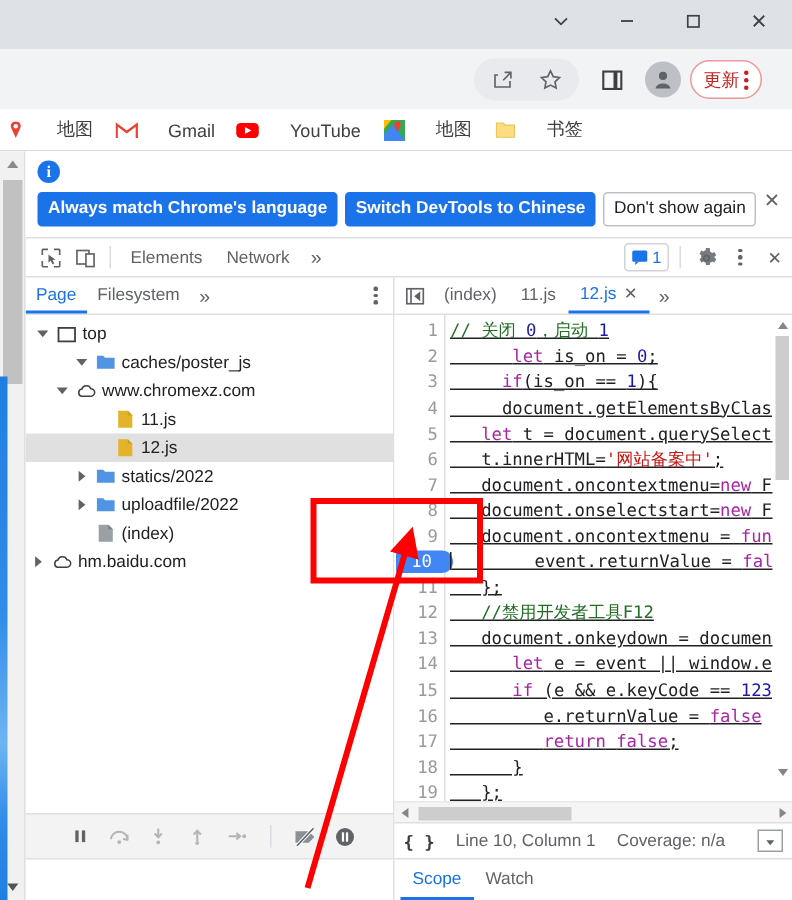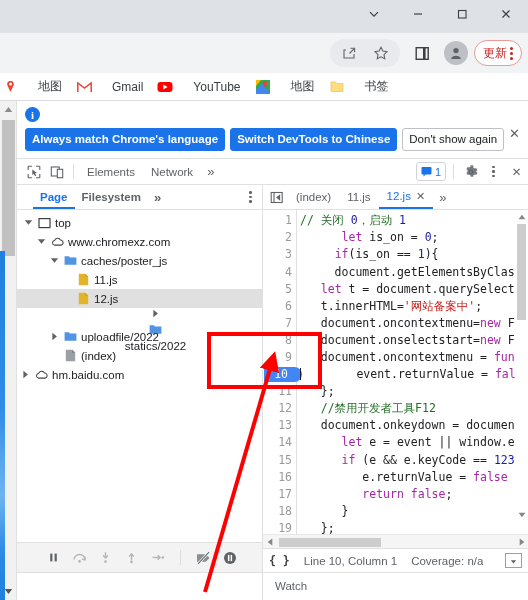--- a/index.html
+++ b/index.html
@@ -25,7 +25,7 @@
   .toolbar {
     height: 40px; background: #f1f3f4;
     display: flex; align-items: center; justify-content: flex-end;
-    padding-right: 6px; gap: 0px;
+    padding-right: 20px; gap: 0px;
   }
   .omnipill {
     display:flex; align-items:center; gap:2px;

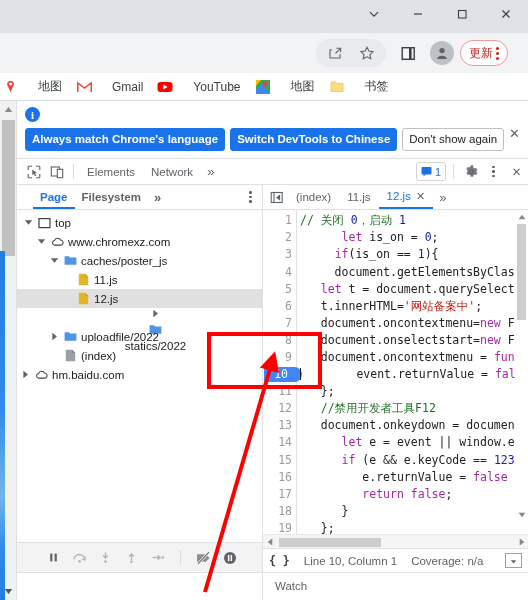--- a/index.html
+++ b/index.html
@@ -134,7 +134,7 @@
   .navigator { width:246px; flex:none; display:flex; flex-direction:column; border-right:1px solid #e0e0e0; min-width:0;}
   .nav-tabs {
     height:25px; display:flex; align-items:center; font-size:11.5px;
-    color:#5f6368; border-bottom:1px solid #e0e0e0; padding-left:16px;font-weight:bold;
+    color:#5f6368; border-bottom:1px solid #e0e0e0; padding-left:0;
   }
   .nav-tab { padding:0 7px; height:24px; line-height:24px; cursor:pointer;}
   .nav-tab.active { color:#1a73e8; border-bottom:2px solid #1a73e8;}

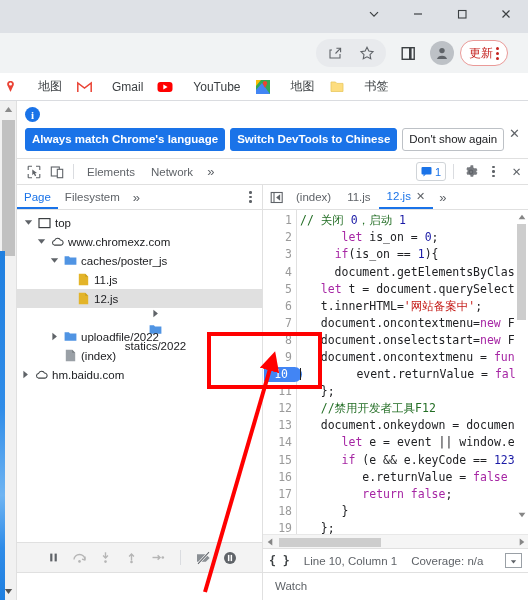--- a/index.html
+++ b/index.html
@@ -178,7 +178,7 @@
   .bp-num { position:relative; z-index:2; padding-right:4px; }
   .code {
     flex:1; font-family:"DejaVu Sans Mono", monospace; font-size:11.5px;
-    color:#202124; padding-top:2px; overflow:hidden; white-space:pre; position:relative;
+    color:#202124; padding-top:2px; overflow:hidden; white-space:pre; position:relative;text-decoration:underline;
   }
   .cline { height:17.1px; line-height:17.1px; padding-left:3px;}
   .cur { display:inline-block; width:1px; height:12px; background:#202124; vertical-align:-2px;}

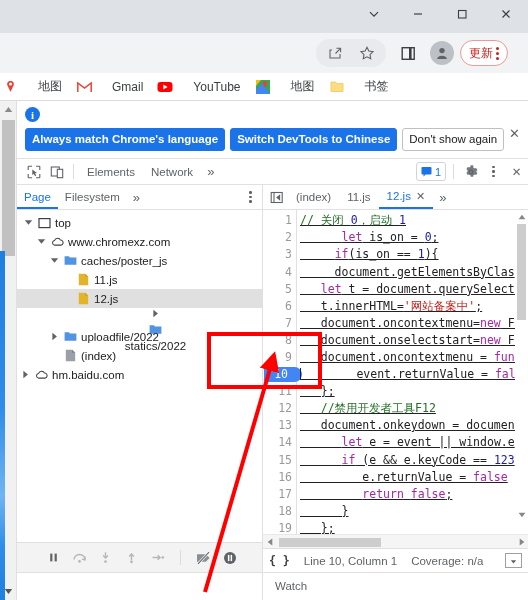--- a/index.html
+++ b/index.html
@@ -443,6 +443,19 @@
               </span>
               <span>top</span>
             </div>
+            <div class="trow" style="padding-left: 32px;">
+              <span class="tw">
+                <svg width="9" height="9" viewBox="0 0 9 9">
+                  <path d="M0.8 2.3 H8.2 L4.5 6.8 Z" fill="#5f6368"></path>
+                </svg>
+              </span>
+              <span class="ico">
+                <svg width="13" height="11" viewBox="0 0 13 11">
+                  <path d="M0.6 1.2 H4.9 L6 2.5 H12.4 V9.8 H0.6Z" fill="#5094e3"></path>
+                </svg>
+              </span>
+              <span>caches/poster_js</span>
+            </div>
             <div class="trow" style="padding-left: 19px;">
               <span class="tw">
                 <svg width="9" height="9" viewBox="0 0 9 9">
@@ -455,19 +468,6 @@
                 </svg>
               </span>
               <span>www.chromexz.com</span>
-            </div>
-            <div class="trow" style="padding-left: 32px;">
-              <span class="tw">
-                <svg width="9" height="9" viewBox="0 0 9 9">
-                  <path d="M0.8 2.3 H8.2 L4.5 6.8 Z" fill="#5f6368"></path>
-                </svg>
-              </span>
-              <span class="ico">
-                <svg width="13" height="11" viewBox="0 0 13 11">
-                  <path d="M0.6 1.2 H4.9 L6 2.5 H12.4 V9.8 H0.6Z" fill="#5094e3"></path>
-                </svg>
-              </span>
-              <span>caches/poster_js</span>
             </div>
             <div class="trow" style="padding-left: 45px;">
               <span class="tw"></span>

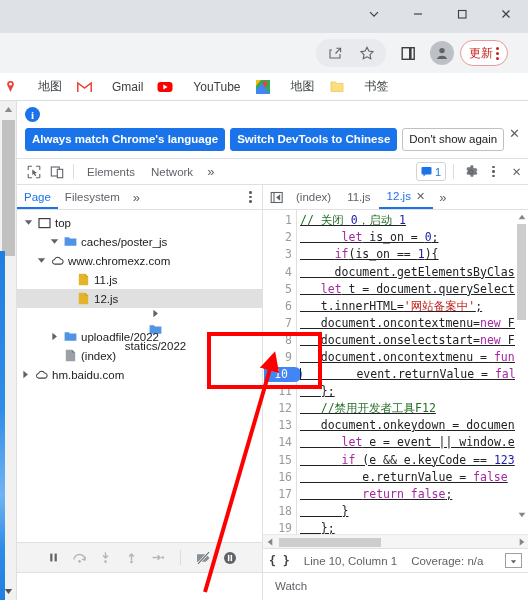--- a/index.html
+++ b/index.html
@@ -489,7 +489,7 @@
               </span>
               <span>12.js</span>
             </div>
-            <div class="trow" style="padding-left: 32px; flex-direction: column;">
+            <div class="trow" style="padding-left: 32px;">
               <span class="tw">
                 <svg width="9" height="9" viewBox="0 0 9 9">
                   <path d="M2.4 0.8 V8.2 L6.9 4.5 Z" fill="#5f6368"></path>

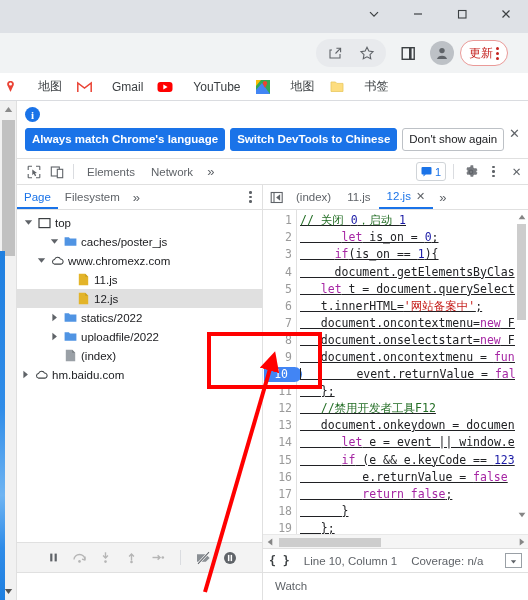--- a/index.html
+++ b/index.html
@@ -683,6 +683,7 @@
     <div class="drawer">
       <div class="dw-left"></div>
       <div class="dw-right">
+        <div class="dw-tab active">Scope</div>
         <div class="dw-tab">Watch</div>
       </div>
     </div>

